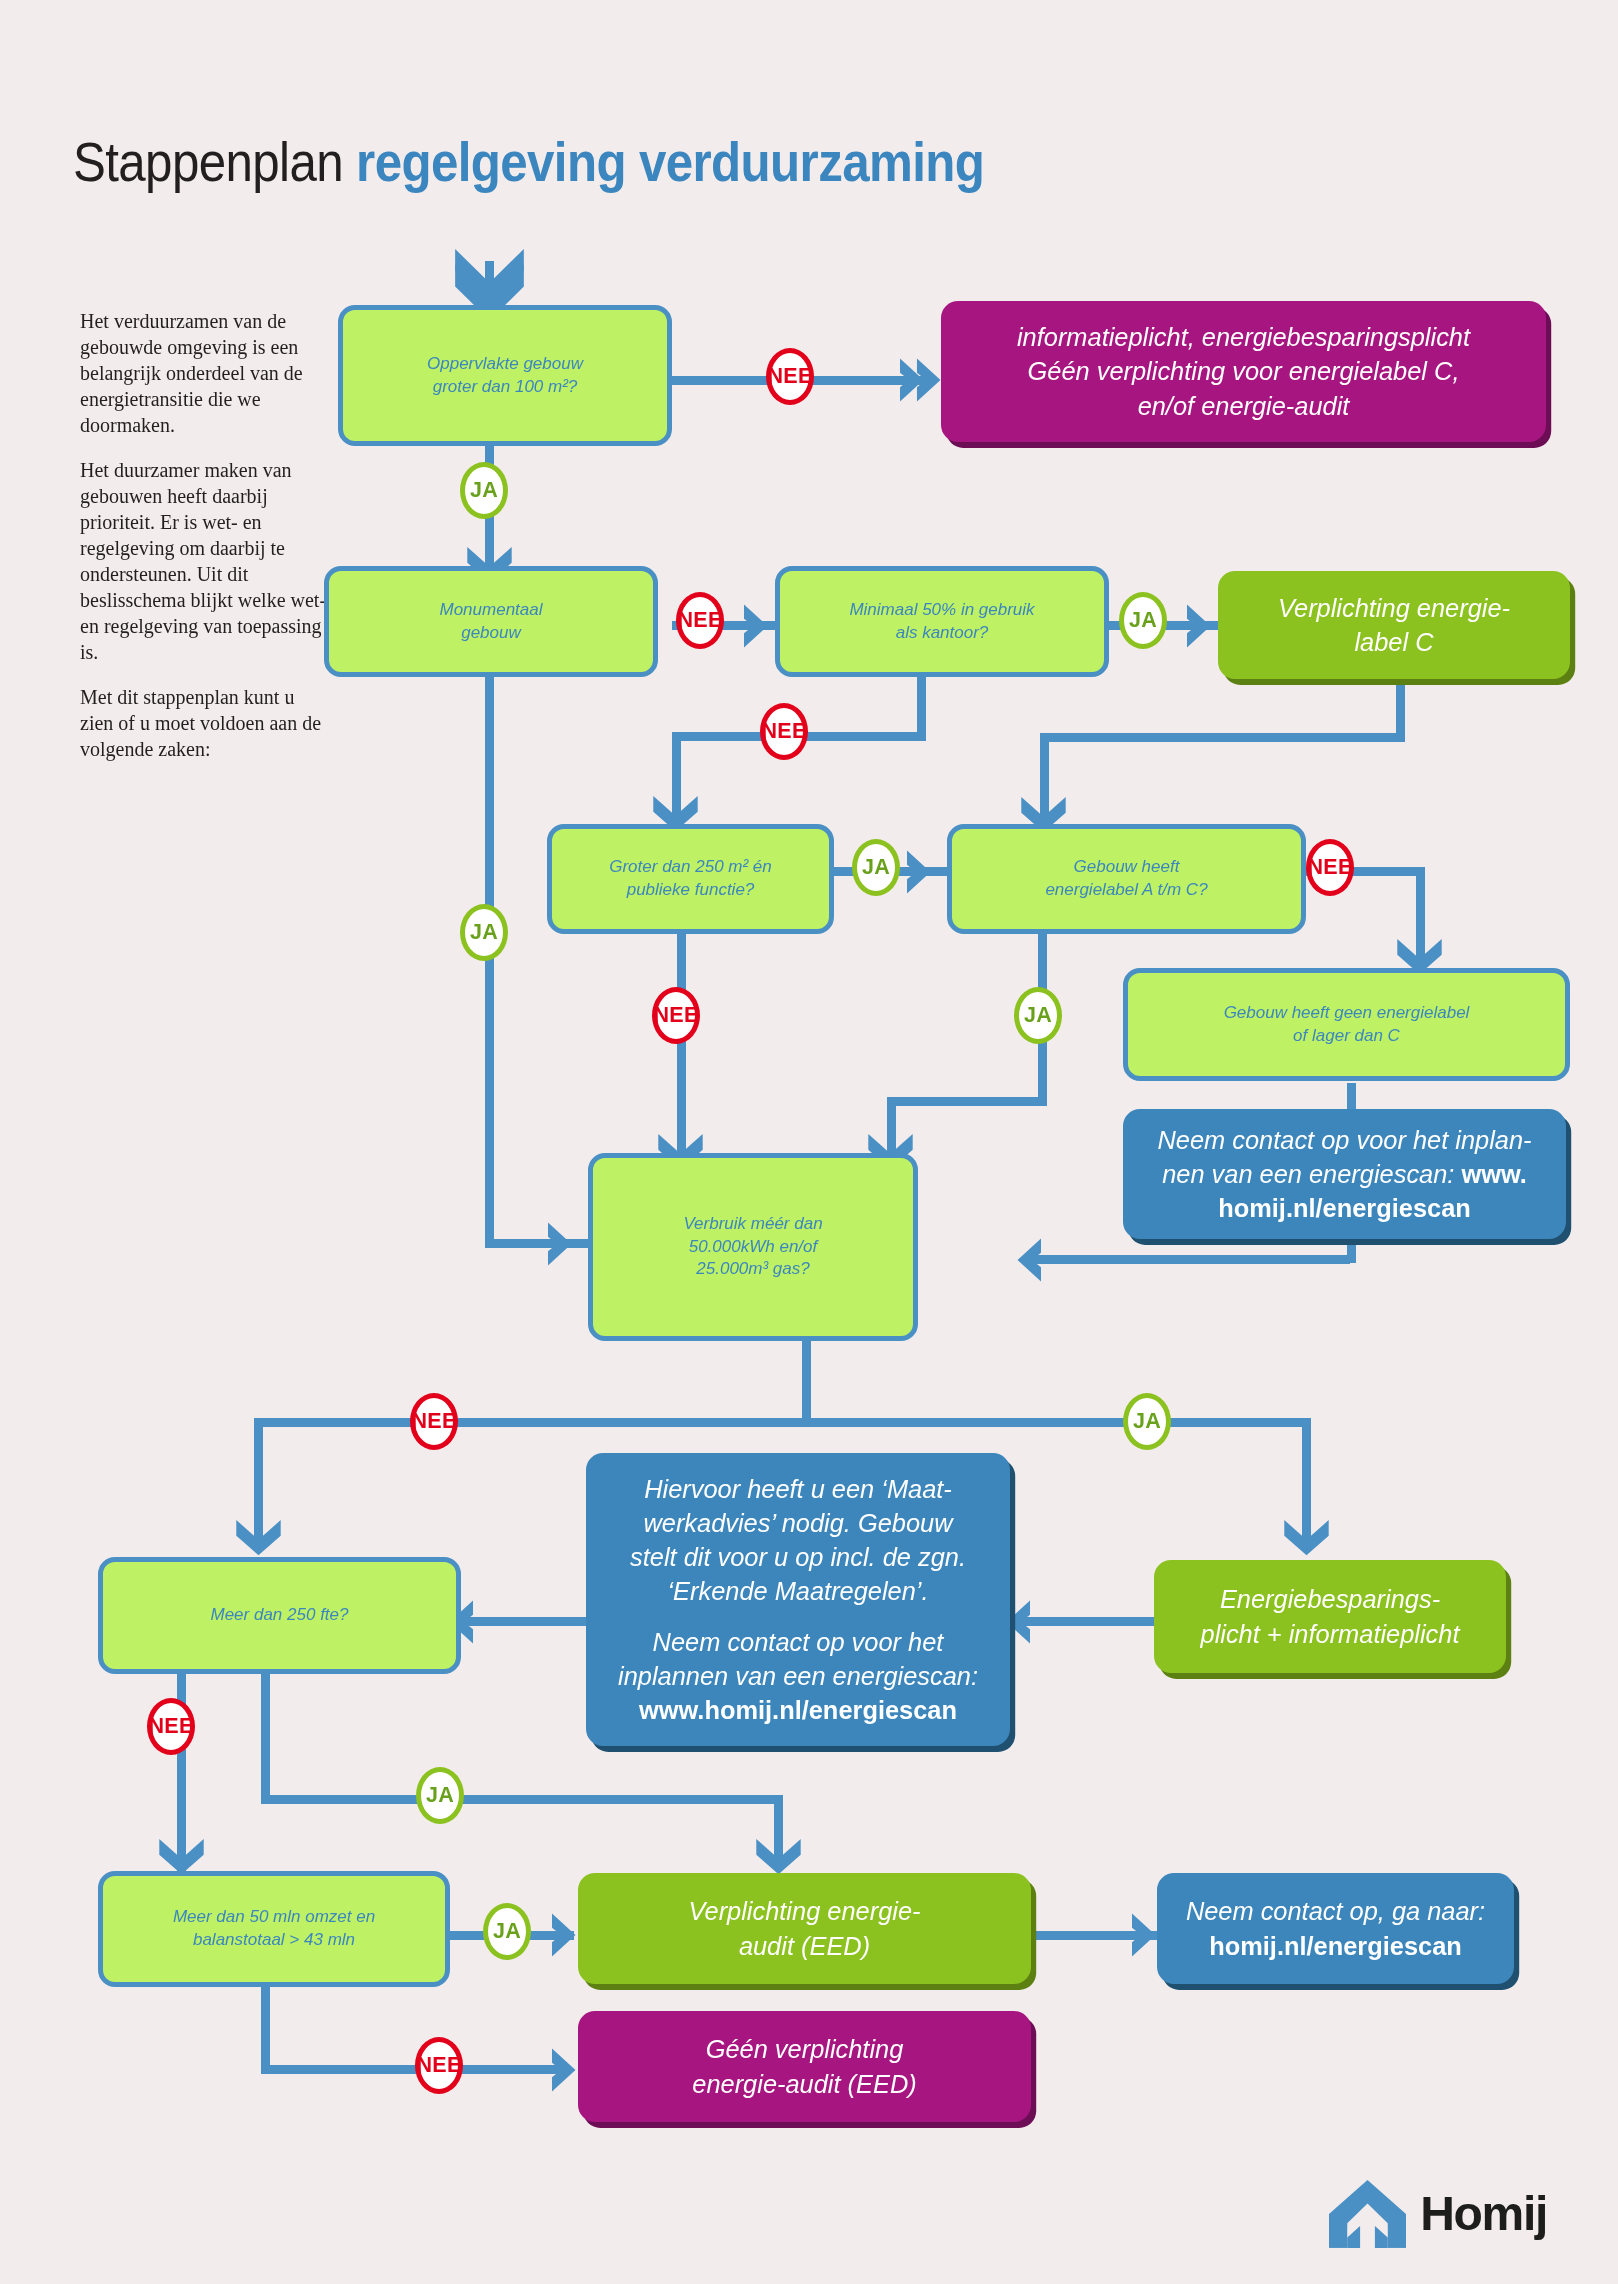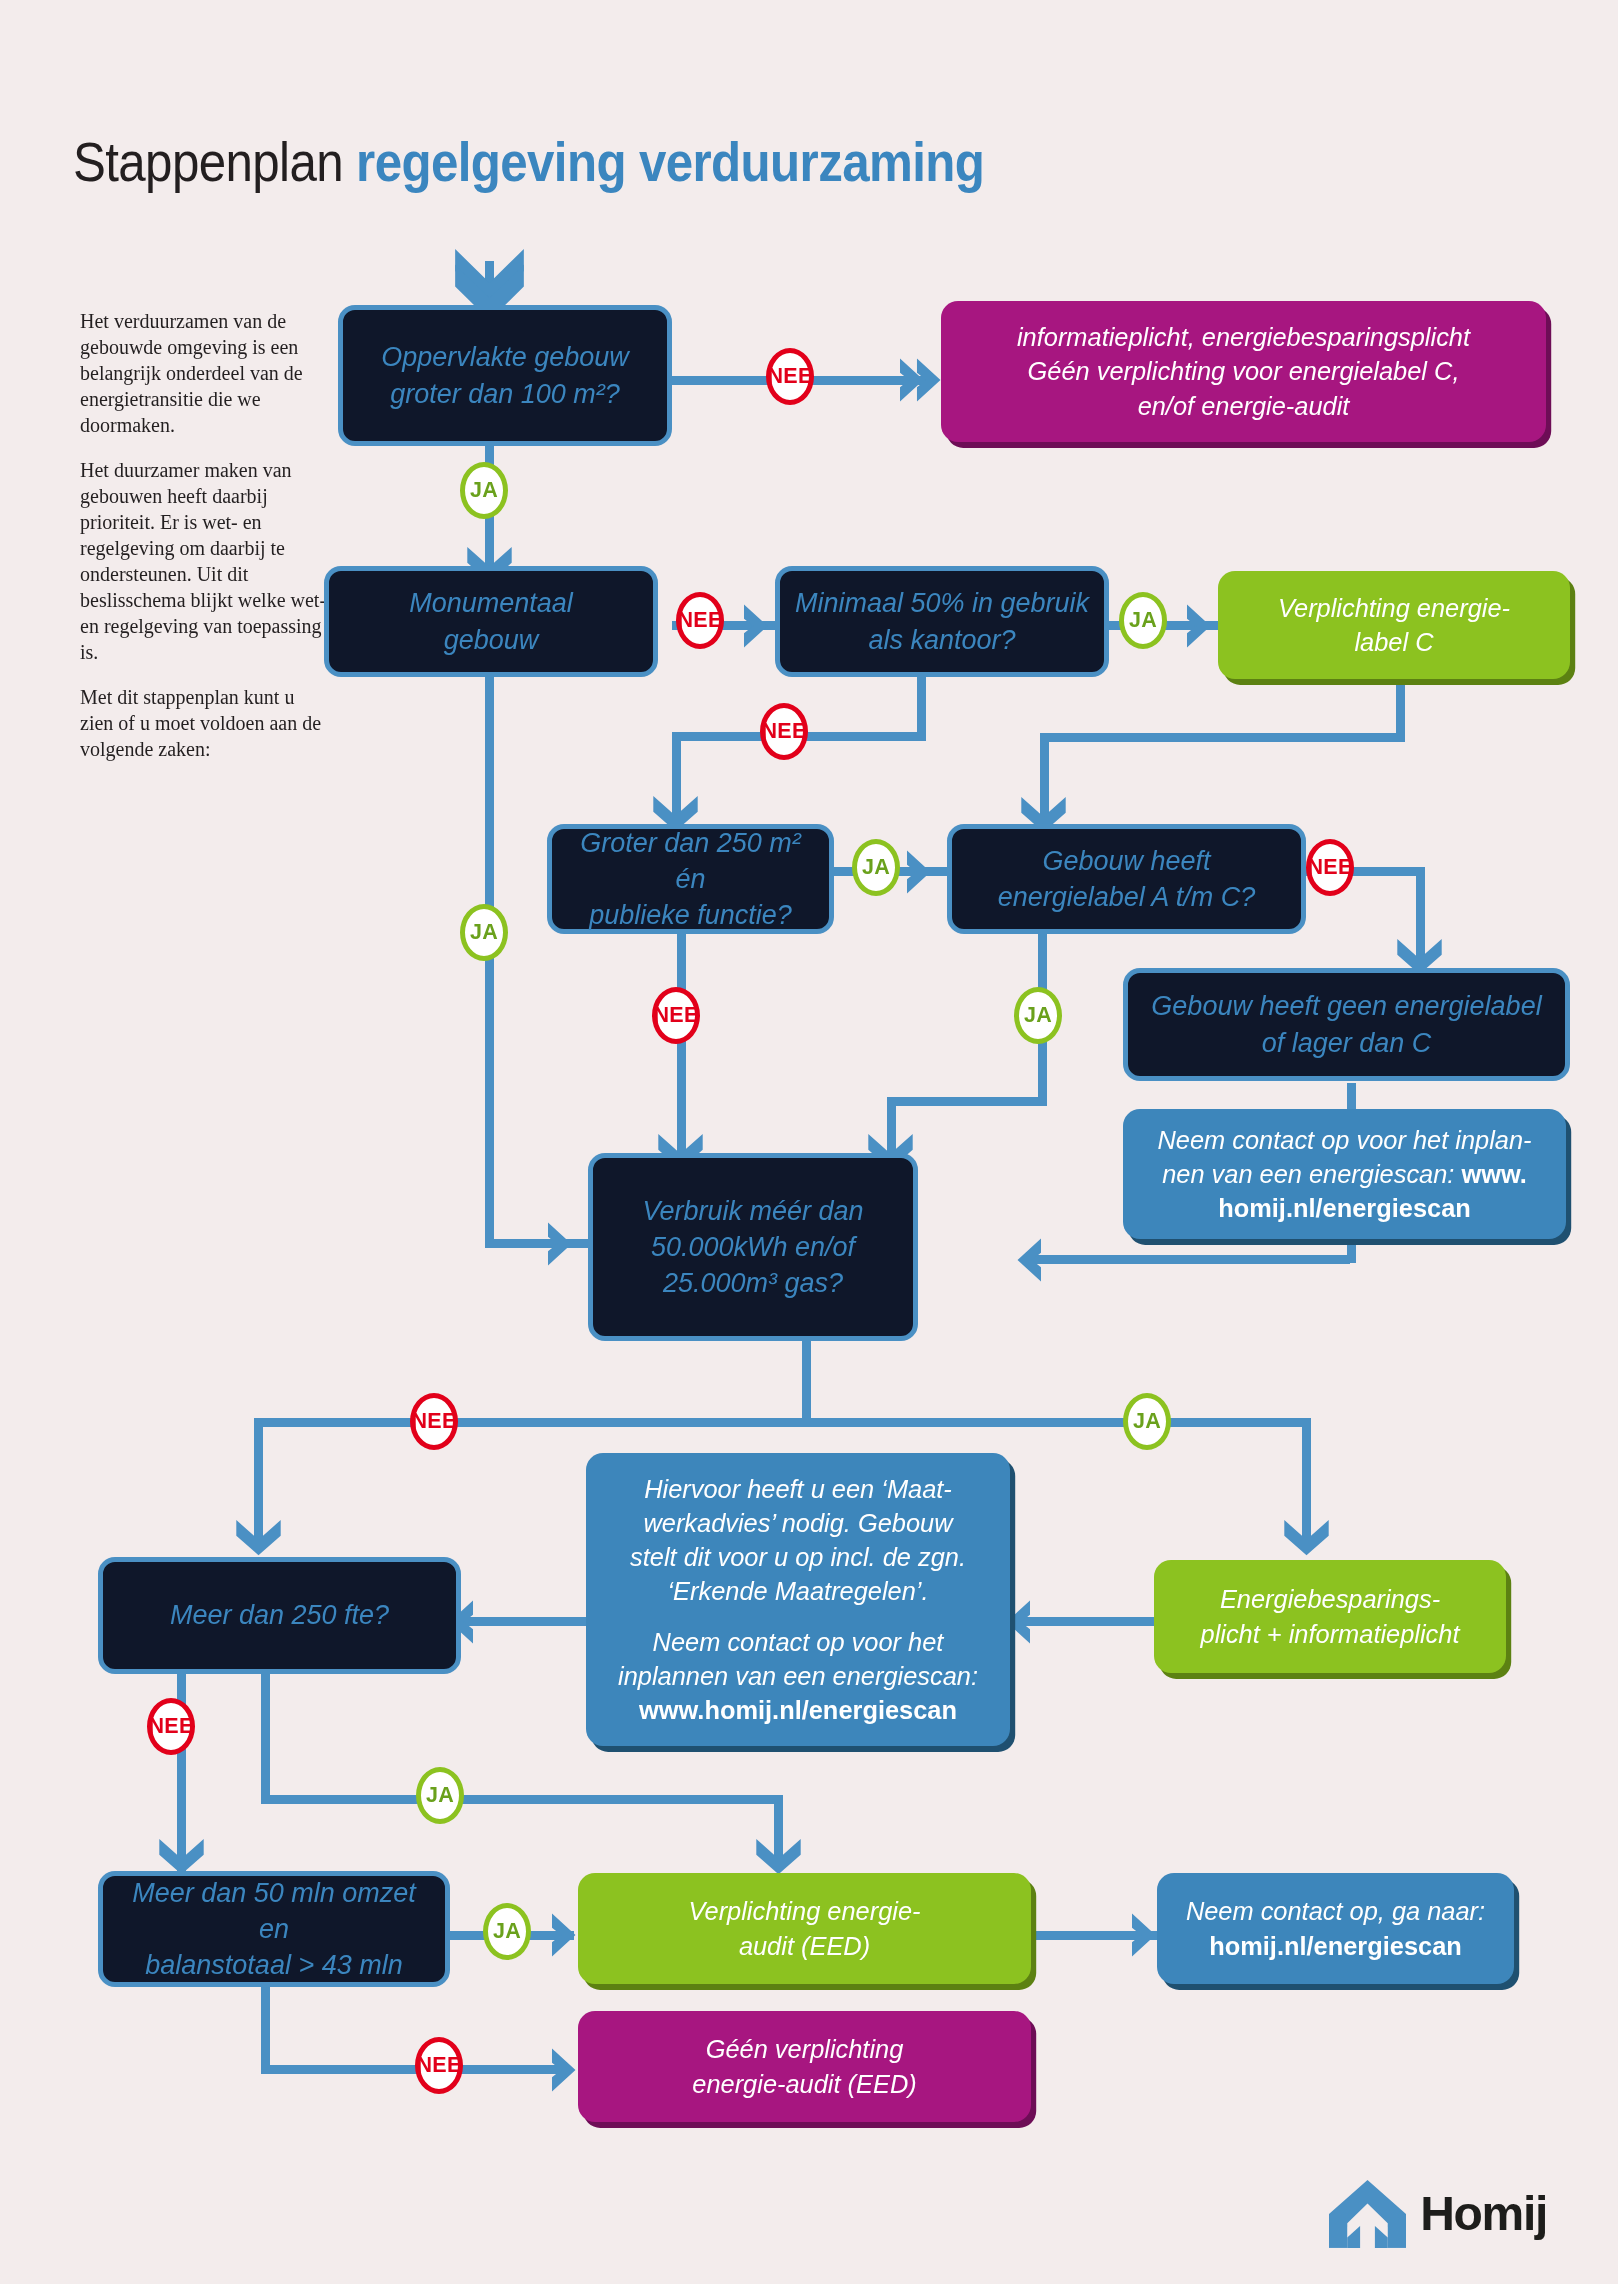--- a/index.html
+++ b/index.html
@@ -49,10 +49,10 @@
   }
   .node .ln { display:block; }
   .node-q {            
-    background: #0f172a;
+    background: #bef264;
     border: 5.9px solid #4a90c4;
     color: #3b86bf;
-    font-size: 27px;
+    font-size: 17px;
   }
   .node-green {
     background: #8cc220;

